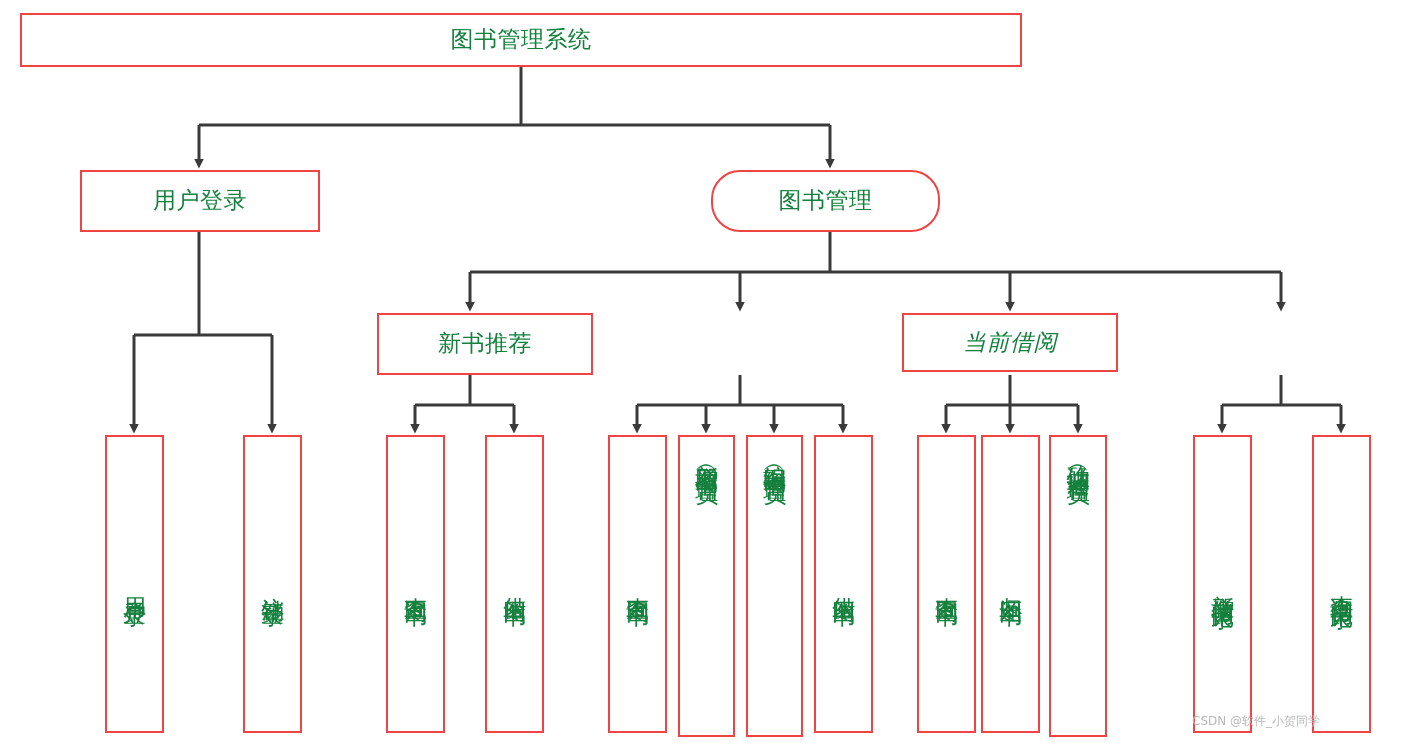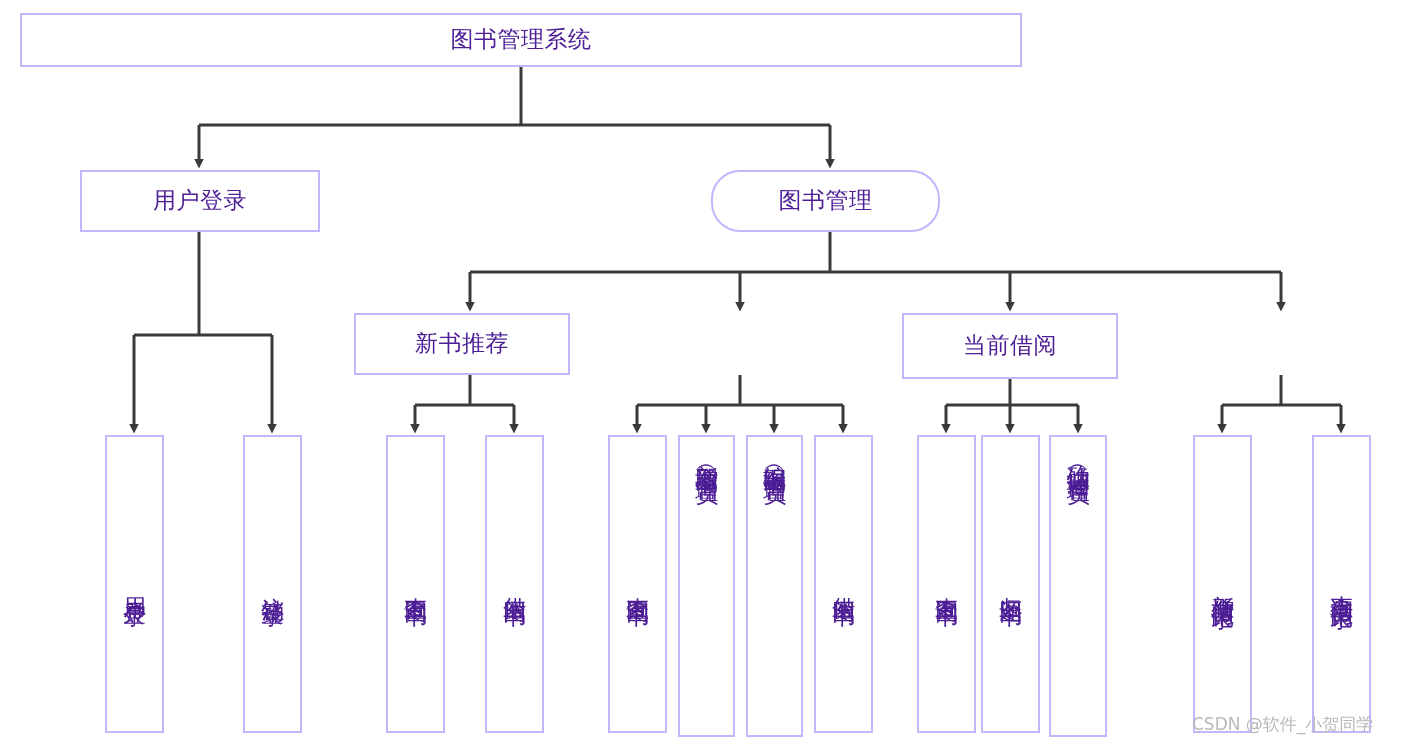--- a/index.html
+++ b/index.html
@@ -28,11 +28,11 @@
     position: absolute;
     box-sizing: border-box;
     background: #ffffff;
-    border: 2px solid #c4b5fd;
+    border: 2px solid #ef4444;
     display: flex;
     align-items: center;
     justify-content: center;
-    color: #4c1d95;
+    color: #15803d;
   }
   .node .label {
     display: block;

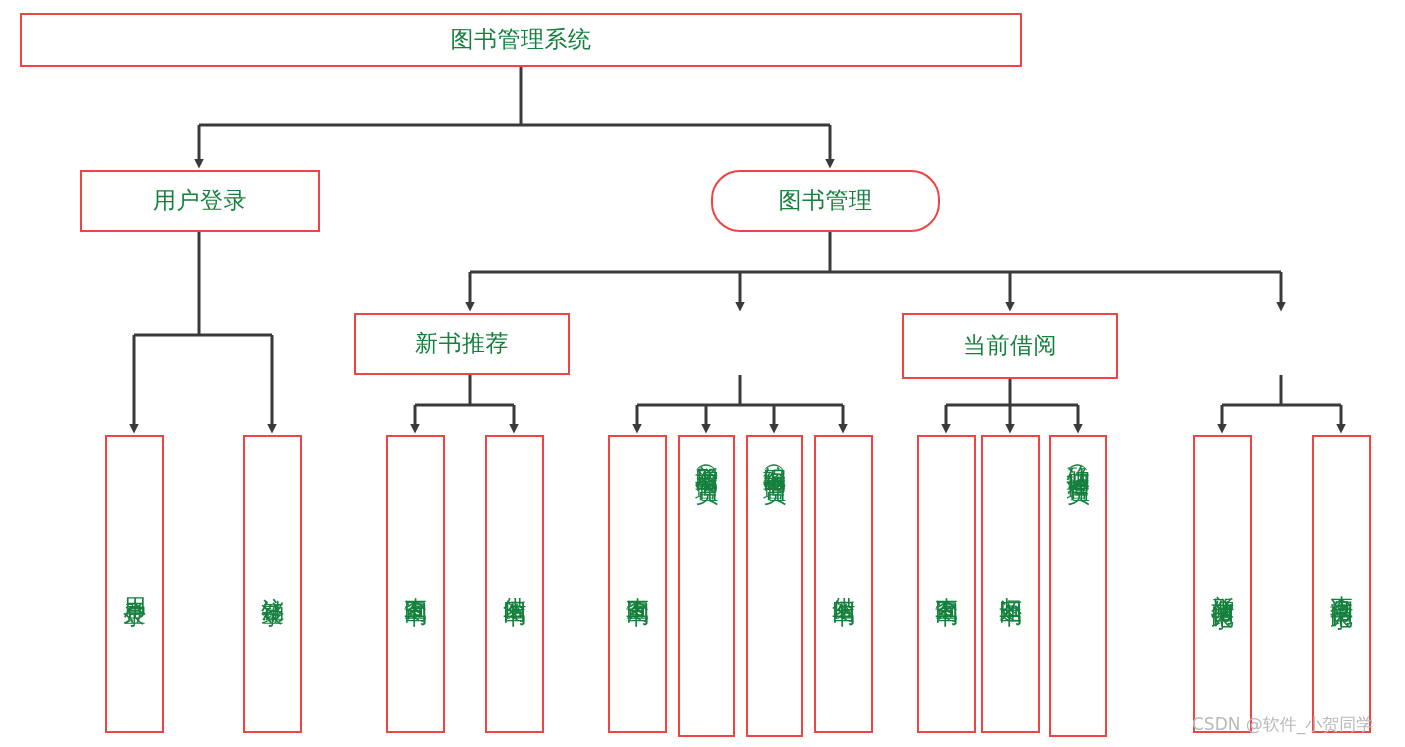--- a/index.html
+++ b/index.html
@@ -141,7 +141,7 @@
     <span class="label">图书管理</span>
   </div>
 
-  <div class="node horizontal" style="left:354px; top:313px; width:216px; height:62px;">
+  <div class="node horizontal" style="left:377px; top:313px; width:216px; height:62px;">
     <span class="label">新书推荐</span>
   </div>
 

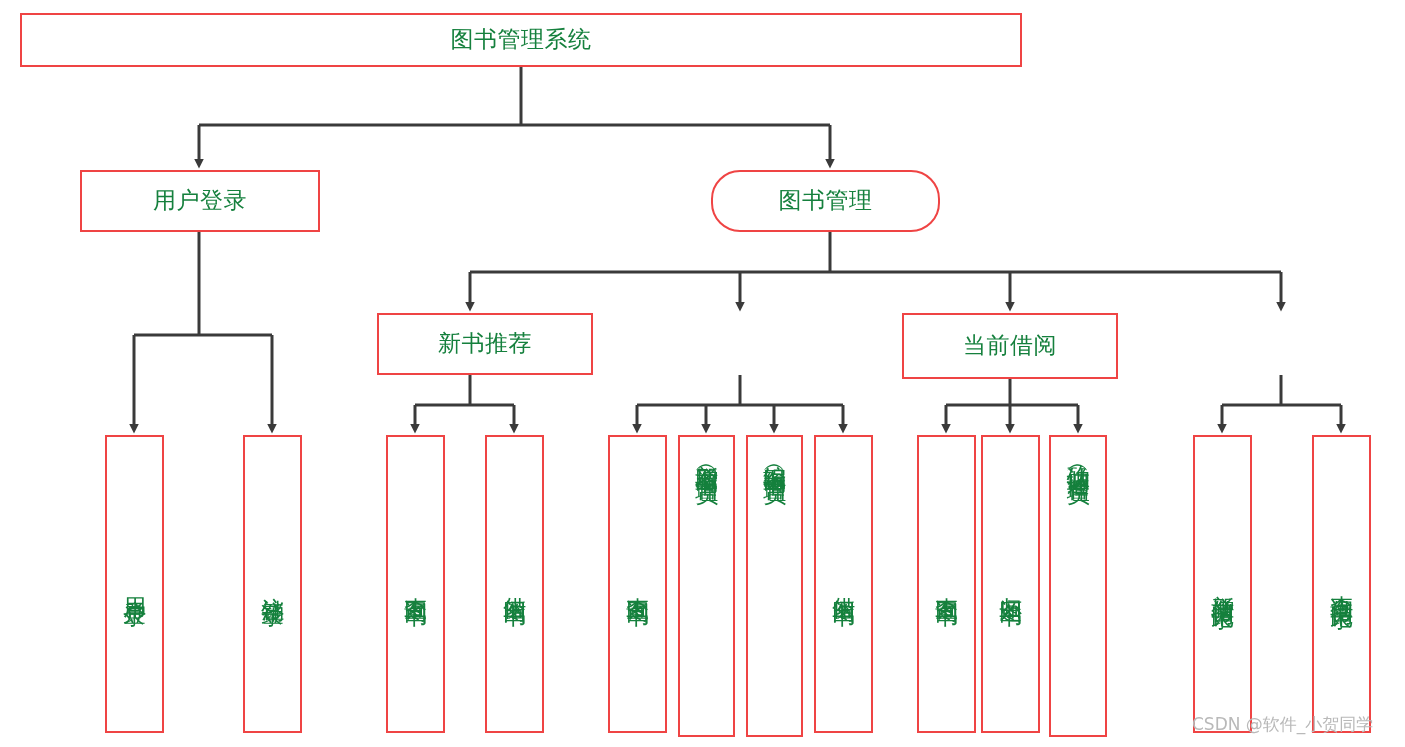--- a/index.html
+++ b/index.html
@@ -146,7 +146,7 @@
   </div>
 
 
-  <div class="node horizontal" style="left:902px; top:313px; width:216px; height:66px;">
+  <div class="node horizontal" style="left:902px; top:313px; width:216px; height:59px;font-style:italic;">
     <span class="label">当前借阅</span>
   </div>
 

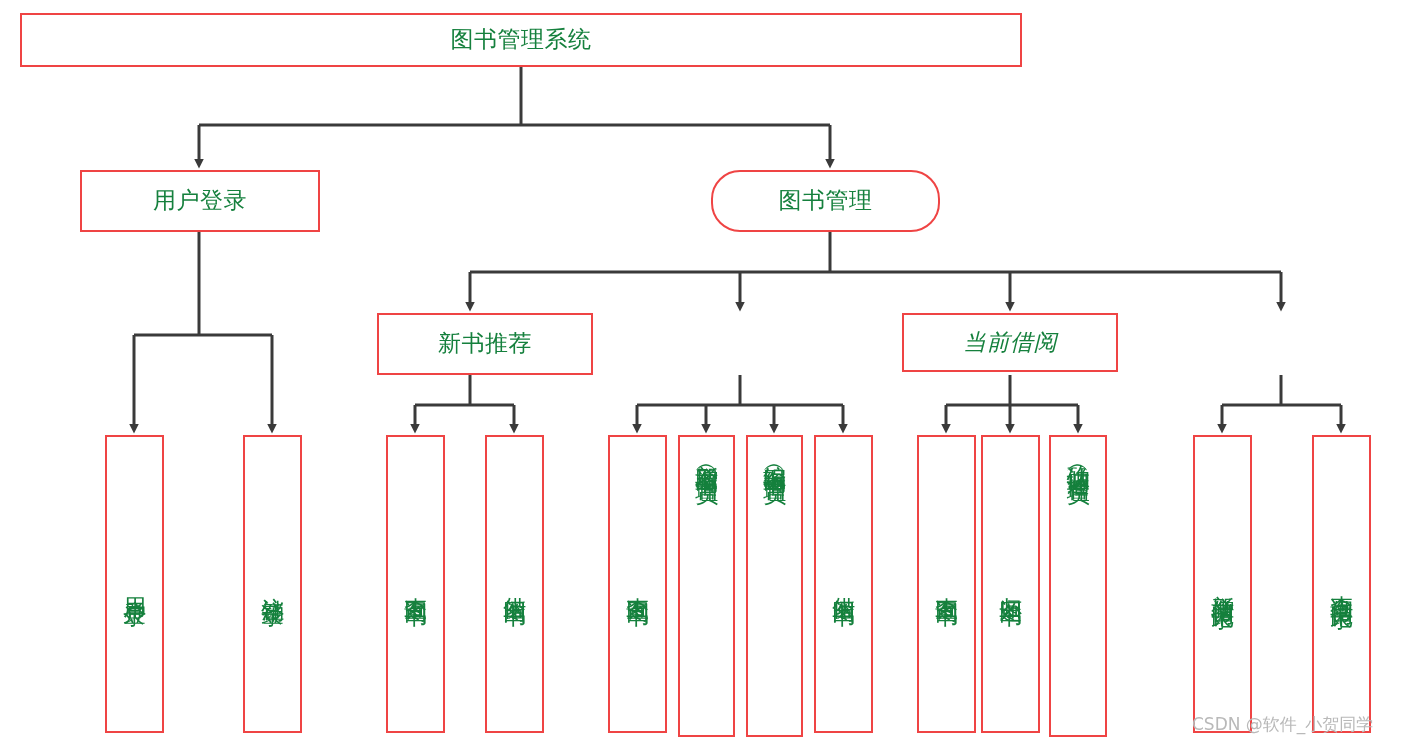--- a/index.html
+++ b/index.html
@@ -68,7 +68,7 @@
     position: absolute;
     left: 1192px;
     top: 713px;
-    font-size: 17px;
+    font-size: 12px;
     color: #b9b9b9;
     white-space: nowrap;
     font-family: "DejaVu Sans", "Liberation Sans", sans-serif;

